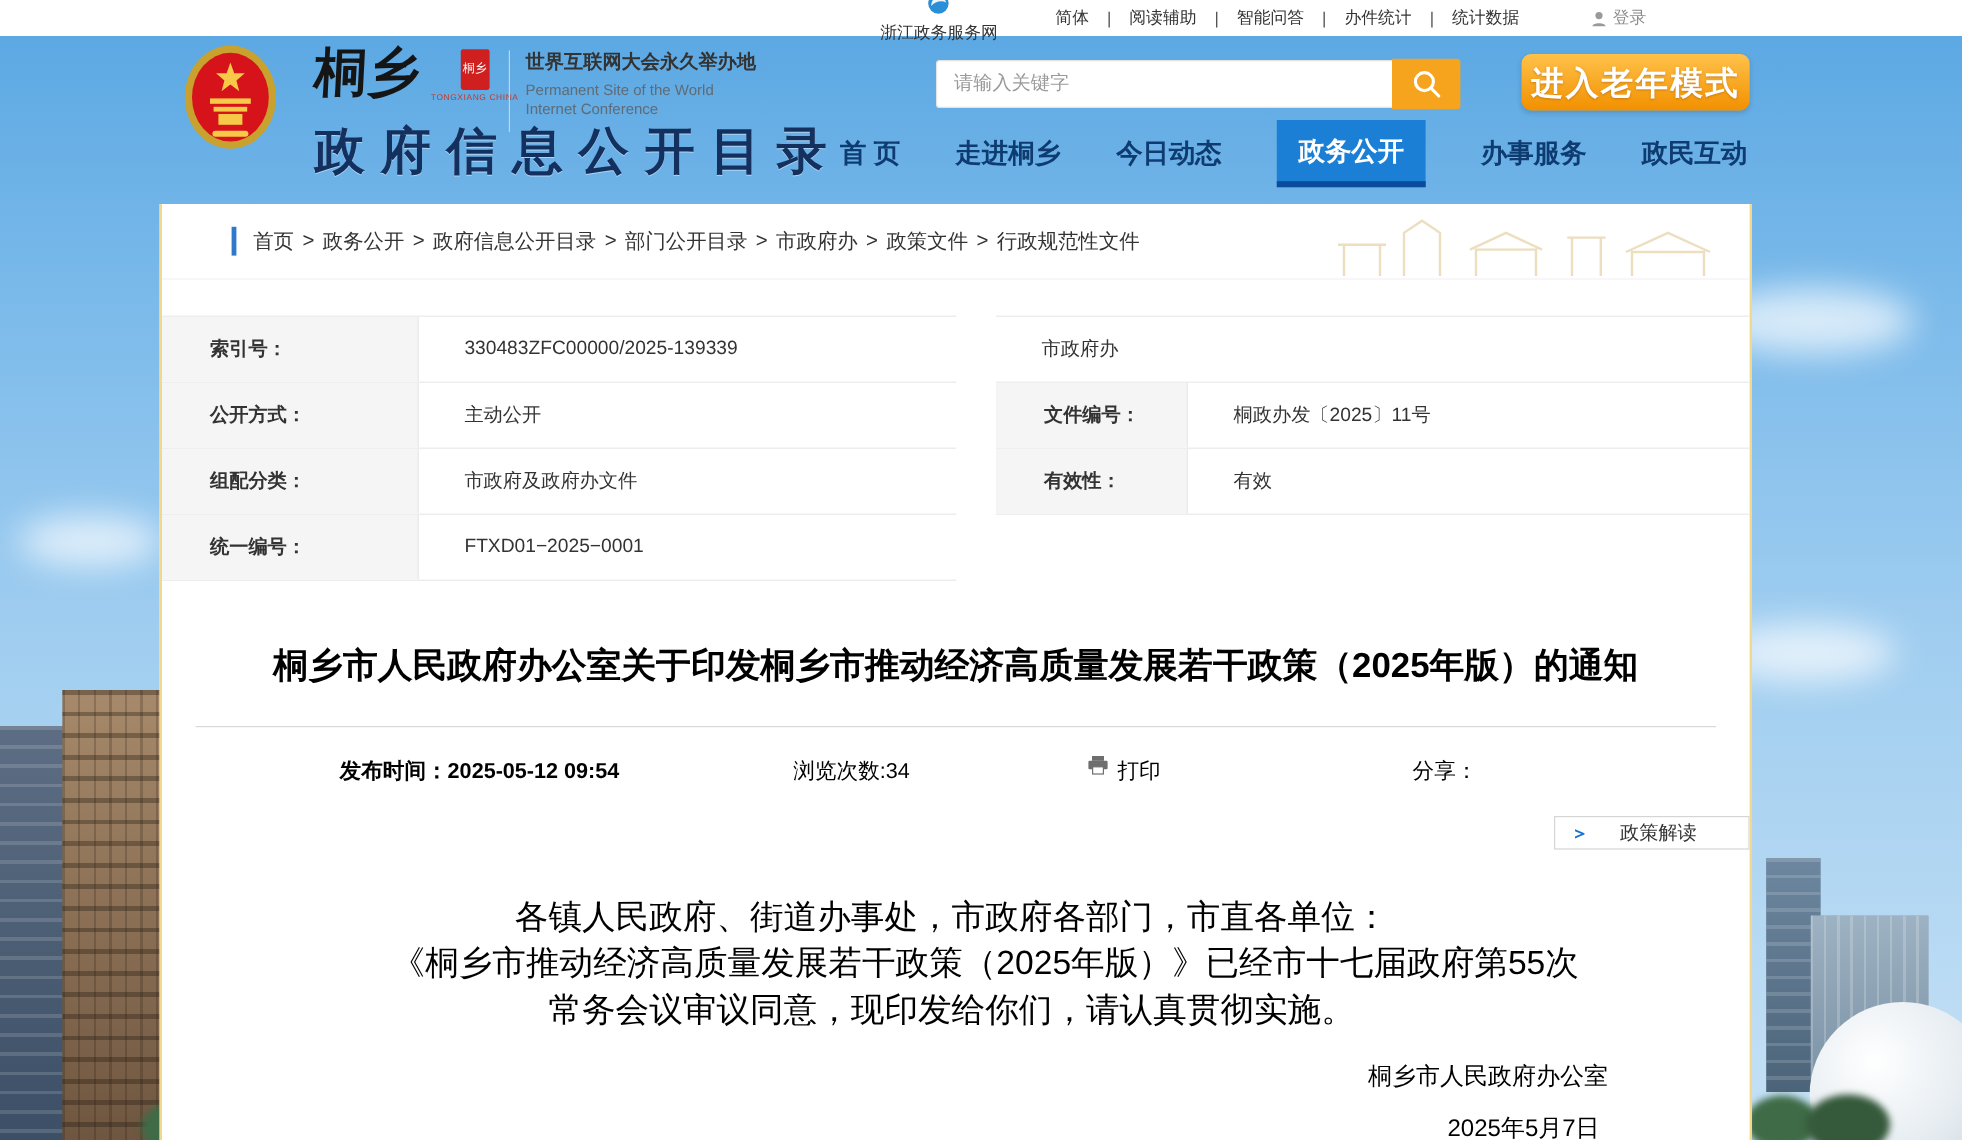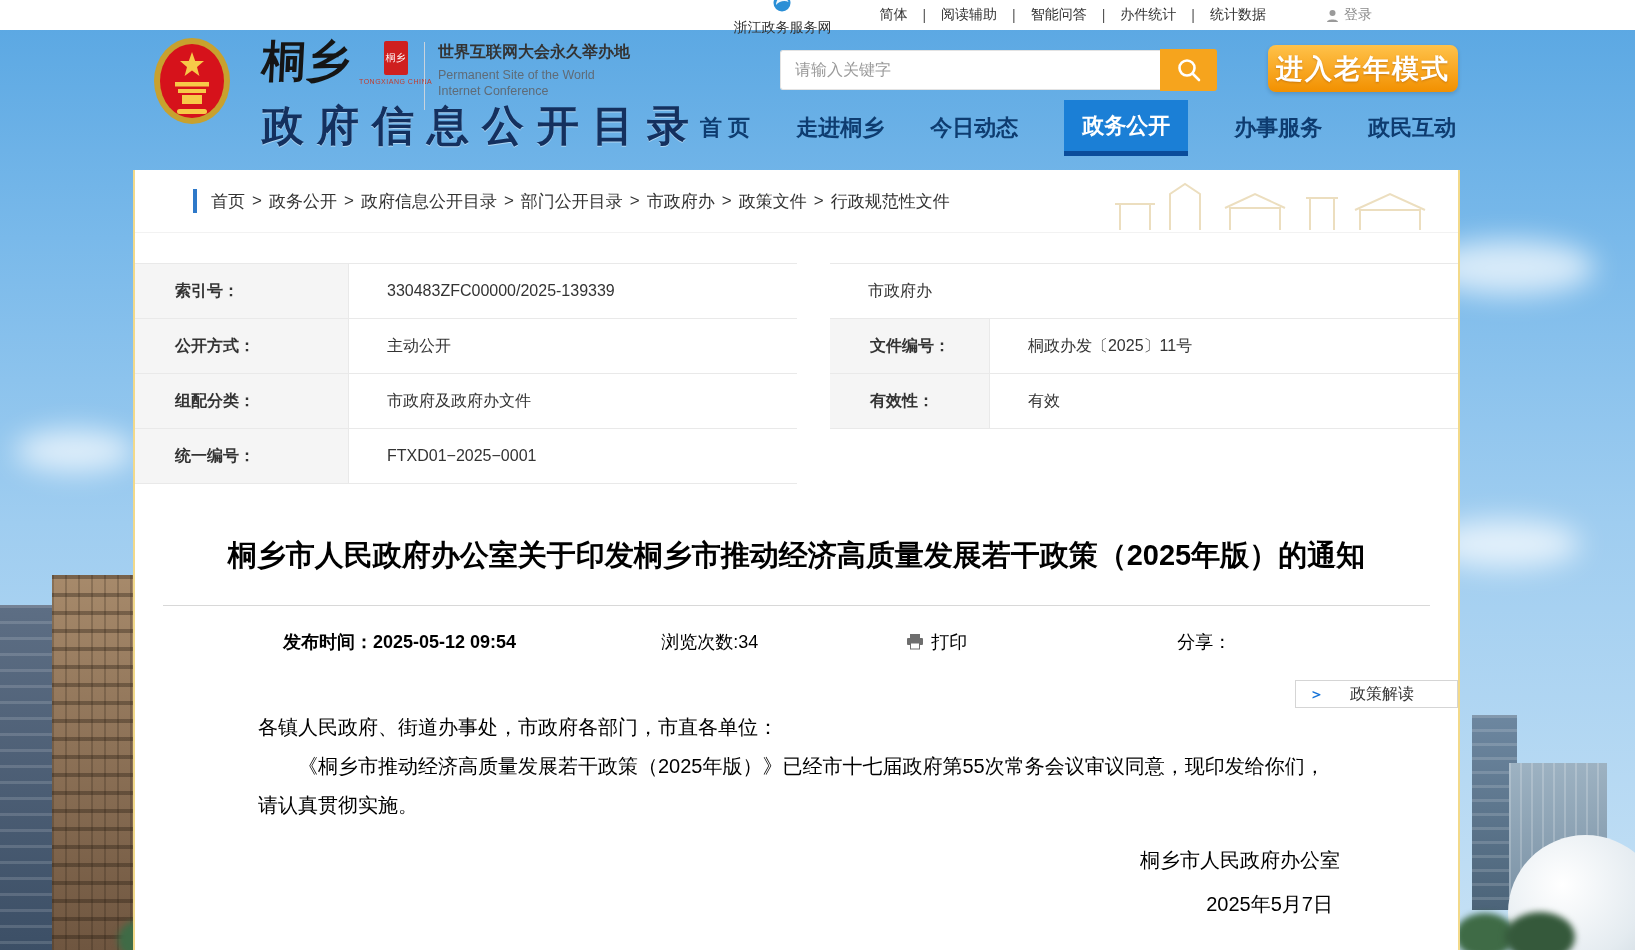--- a/index.html
+++ b/index.html
@@ -100,7 +100,7 @@
   .meta{margin-top:24px;display:flex;align-items:center;font-size:18px;color:#000;padding-left:148px;}
   .meta-publish{font-weight:bold;}
   .meta-views{margin-left:145px;}
-  .meta-print{margin-left:148px;display:flex;align-items:center;gap:7px;cursor:pointer;}
+  .meta-print{margin-left:148px;display:flex;align-items:flex-start;gap:7px;cursor:pointer;}
   .meta-share{margin-left:210px;}
 
   .policy-row{margin-top:26px;display:flex;justify-content:flex-end;}

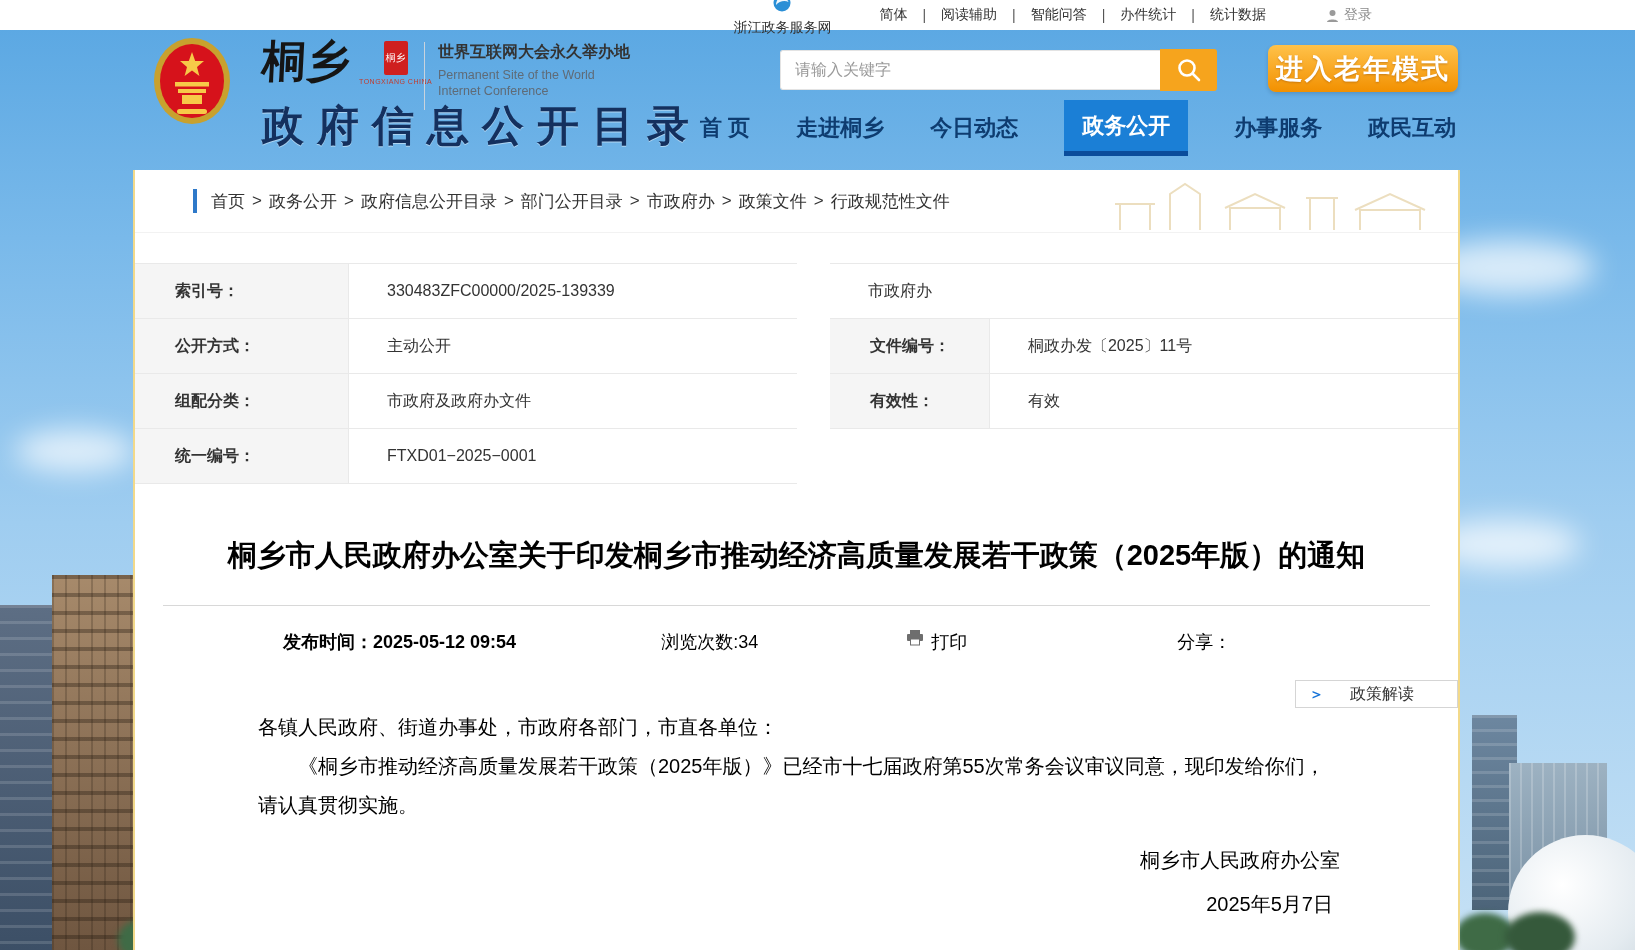--- a/index.html
+++ b/index.html
@@ -108,7 +108,7 @@
     padding:0 13px;box-sizing:border-box;font-size:16px;color:#333;cursor:pointer;font-family:inherit;}
   .policy-arrow{color:#1472d8;font-weight:bold;font-size:15px;margin-right:26px;}
 
-  .body-text{padding:0 130px 0 123px;font-size:20px;line-height:39px;color:#000;}
+  .body-text{margin-top:36px;padding:0 130px 0 123px;font-size:28px;line-height:39px;color:#000;text-align:center;}
   .body-text p{margin:0;}
   .p-indent{text-indent:2em;}
   .sign-name{text-align:right;padding-right:118px;font-size:20px;margin-top:22px;color:#000;}

